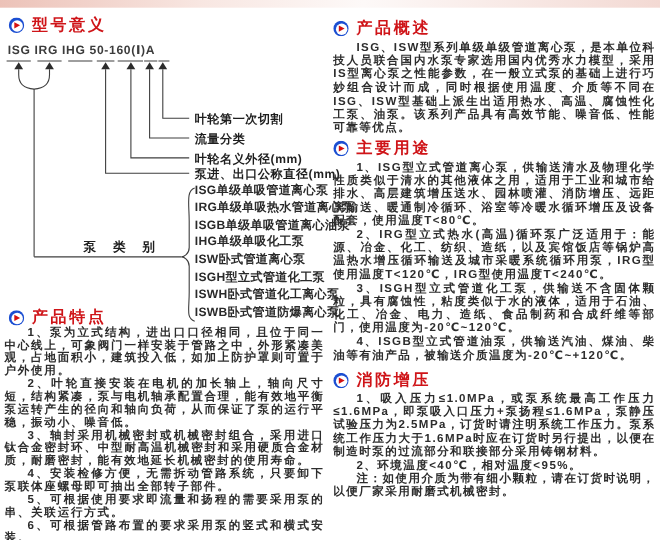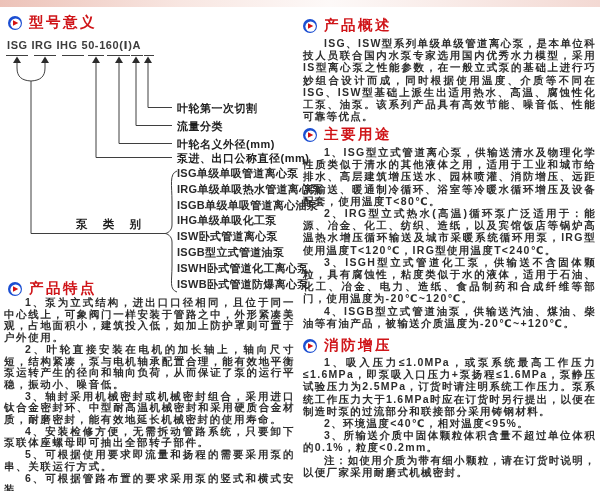--- a/index.html
+++ b/index.html
@@ -86,7 +86,7 @@
     <div>ISGB单级单吸管道离心油泵</div>
     <div>IHG单级单吸化工泵</div>
     <div>ISW卧式管道离心泵</div>
-    <div>ISGB型立式管道油泵</div>
+    <div>ISGH型立式管道化工泵</div>
     <div>ISWH卧式管道化工离心泵</div>
     <div>ISWB卧式管道防爆离心泵</div>
   </div>

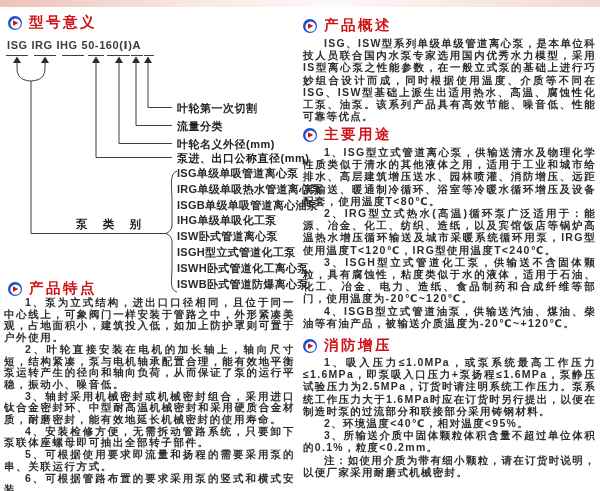--- a/index.html
+++ b/index.html
@@ -158,7 +158,6 @@
   <div class="body-text rcol conds">
     <p>1、吸入压力≤1.0MPa，或泵系统最高工作压力≤1.6MPa，即泵吸入口压力+泵扬程≤1.6MPa，泵静压试验压力为2.5MPa，订货时请注明系统工作压力。泵系统工作压力大于1.6MPa时应在订货时另行提出，以便在制造时泵的过流部分和联接部分采用铸钢材料。</p>
     <p>2、环境温度&lt;40℃，相对温度&lt;95%。</p>
-    <p>3、所输送介质中固体颗粒体积含量不超过单位体积的0.1%，粒度&lt;0.2mm。</p>
     <p>注：如使用介质为带有细小颗粒，请在订货时说明，以便厂家采用耐磨式机械密封。</p>
   </div>
 </div>

